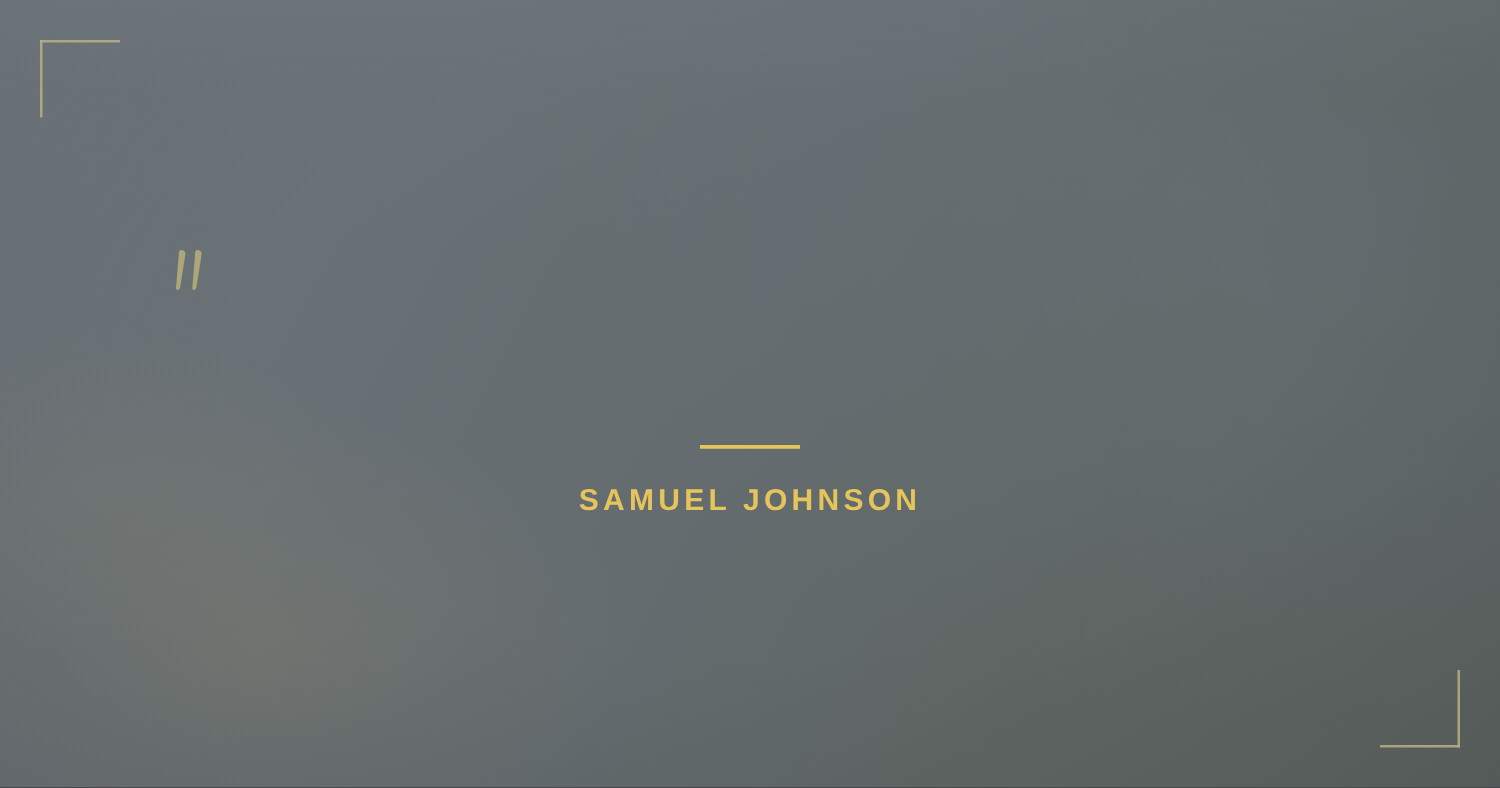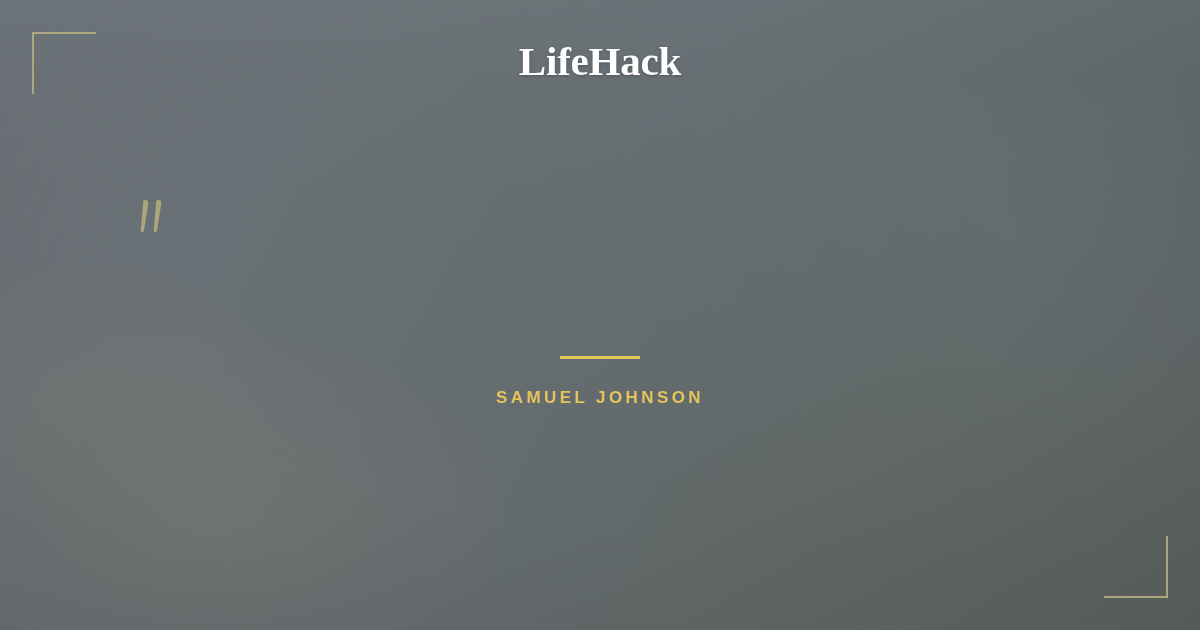--- a/index.html
+++ b/index.html
@@ -184,7 +184,6 @@
     <span class="v"></span>
   </div>
 
-  <div id="logo">LifeHack</div>
 
   <div id="quote-mark">
     <svg width="50" height="48" viewBox="0 0 50 48" aria-hidden="true">

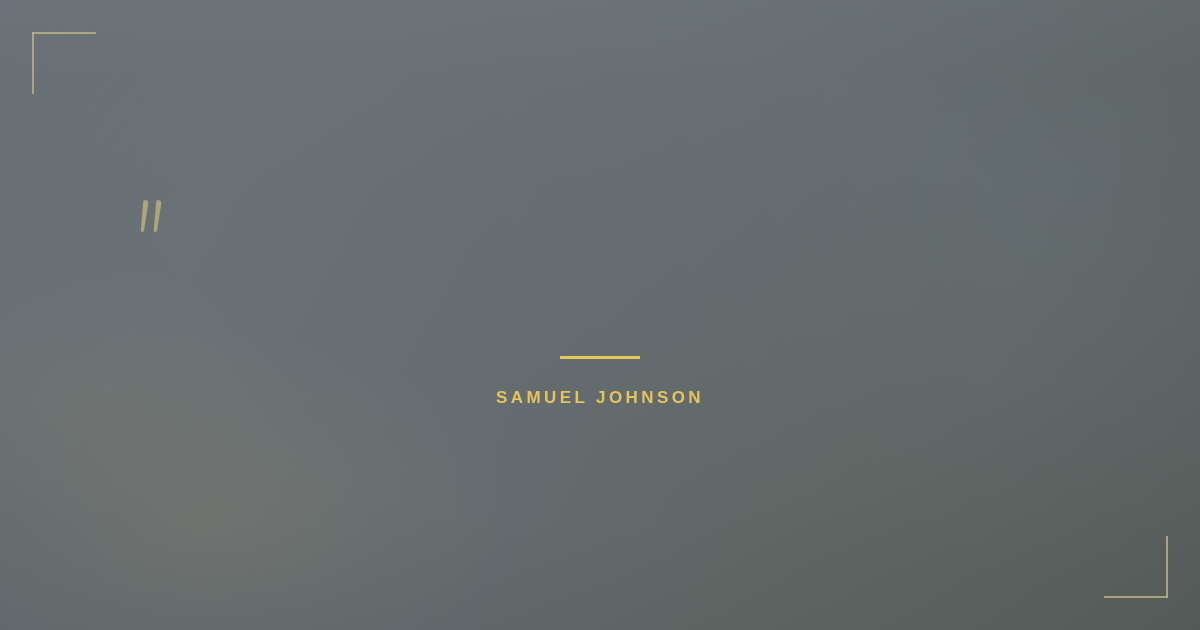--- a/index.html
+++ b/index.html
@@ -155,7 +155,7 @@
     top: 389px;
     text-align: center;
     font-family: "Liberation Sans", sans-serif;
-    font-size: 17px;
+    font-size: 24px;
     font-weight: 700;
     color: #e5c45c;
     letter-spacing: 3.4px;

